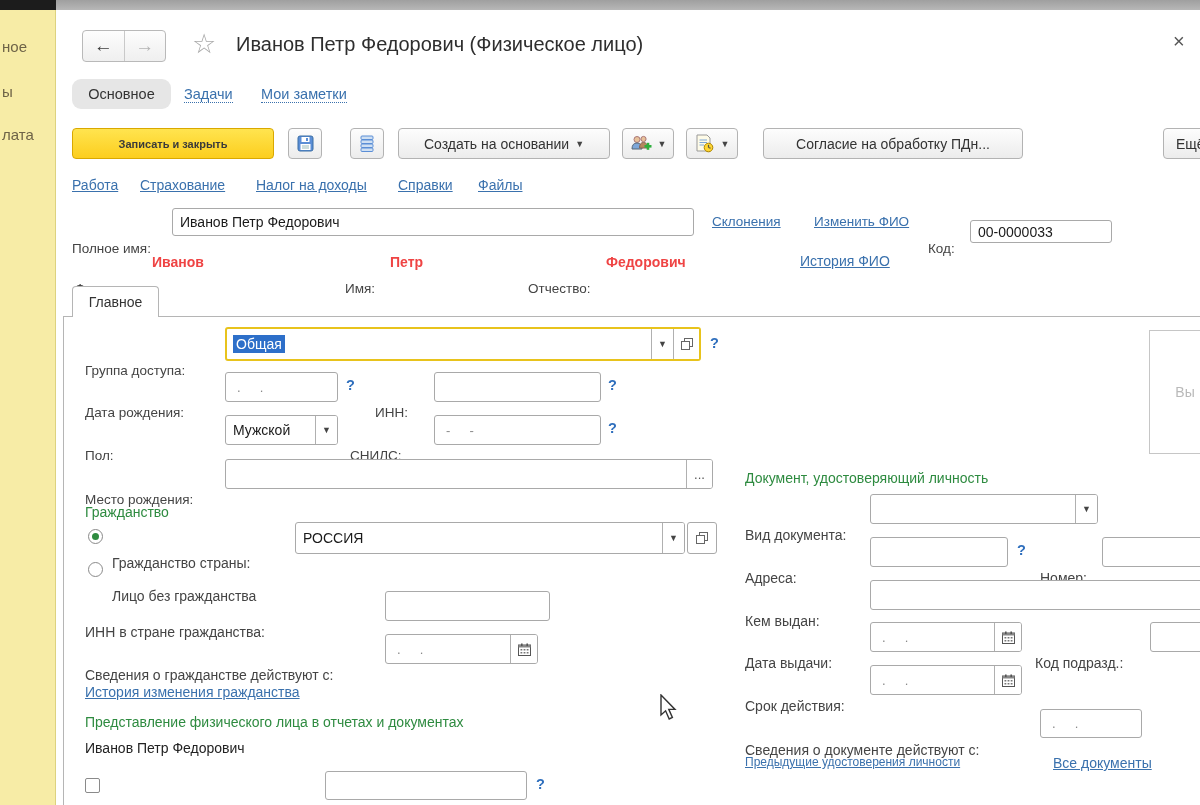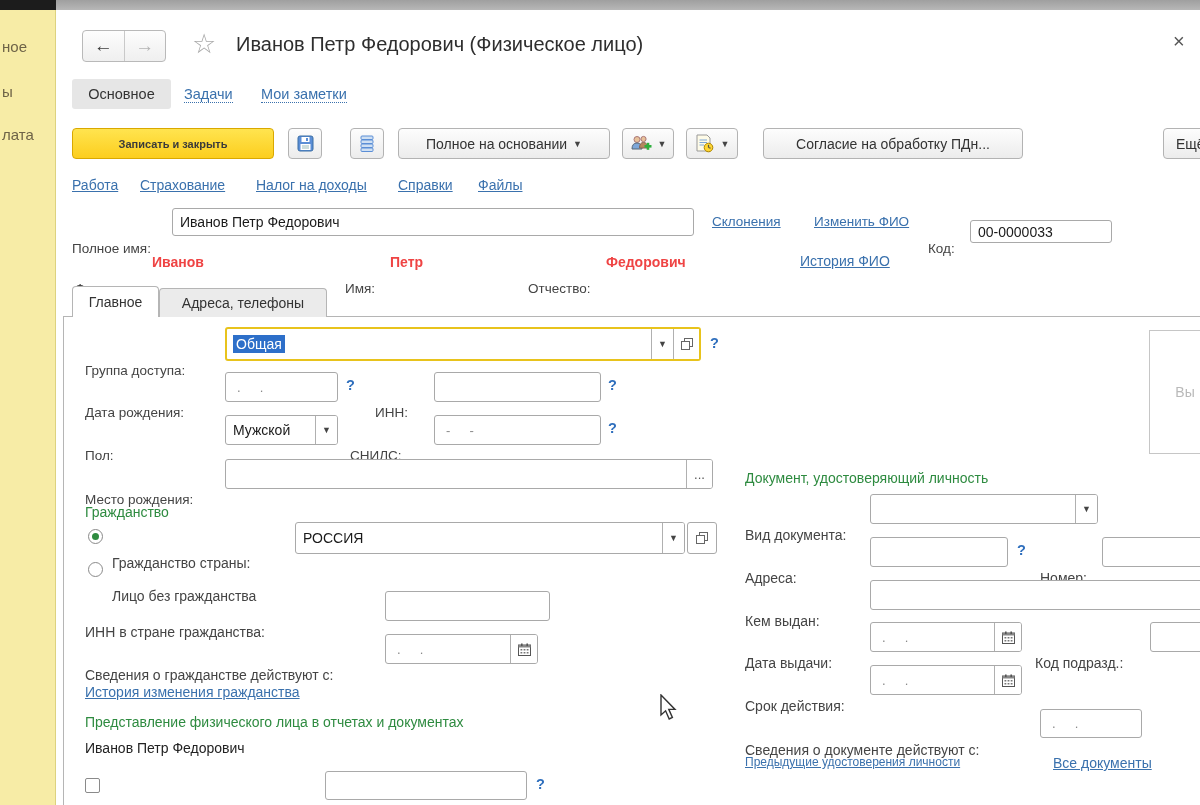--- a/index.html
+++ b/index.html
@@ -42,7 +42,7 @@
   #title { position:absolute; left:236px; top:33px; font-size:20px; color:#2e2e2e; white-space:nowrap; }
   #close-x { position:absolute; left:1173px; top:30px; font-size:20px; color:#555; cursor:pointer; }
 
-  #pill { position:absolute; left:72px; top:79px; width:99px; height:30px; background:#e6e6e6; border-radius:3px; display:flex; align-items:center; justify-content:center; font-size:14.5px; color:#333; }
+  #pill { position:absolute; left:72px; top:79px; width:99px; height:30px; background:#e6e6e6; border-radius:9px; display:flex; align-items:center; justify-content:center; font-size:14.5px; color:#333; }
 
   
   .tab { position:absolute; display:flex; align-items:center; justify-content:center; font-size:14px; color:#333; border:1px solid #b5b5b5; border-bottom:none; border-radius:4px 4px 0 0; }

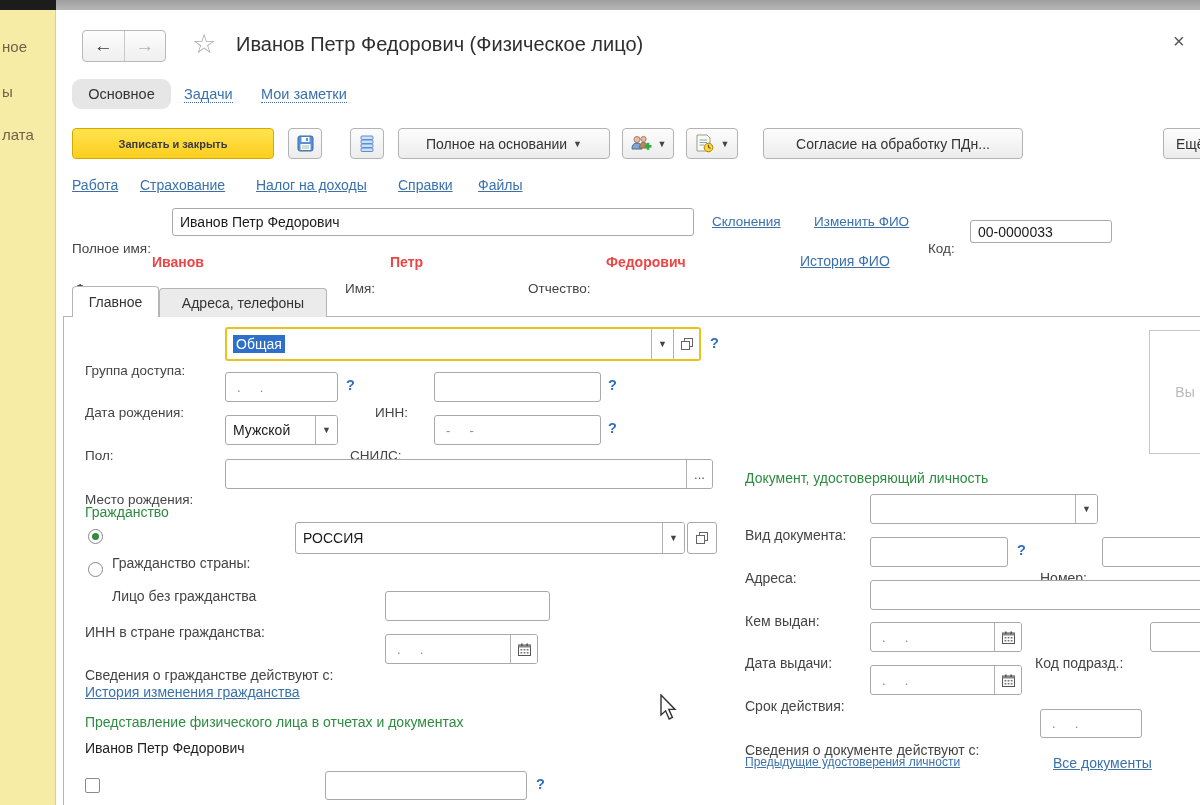--- a/index.html
+++ b/index.html
@@ -114,7 +114,7 @@
   </div>
 
   <div class="btn" style="left:398px;top:128px;width:212px;height:31px">
-    <span>Полное на основании</span>
+    <span>Создать на основании</span>
     <span class="dd">▼</span>
   </div>
 

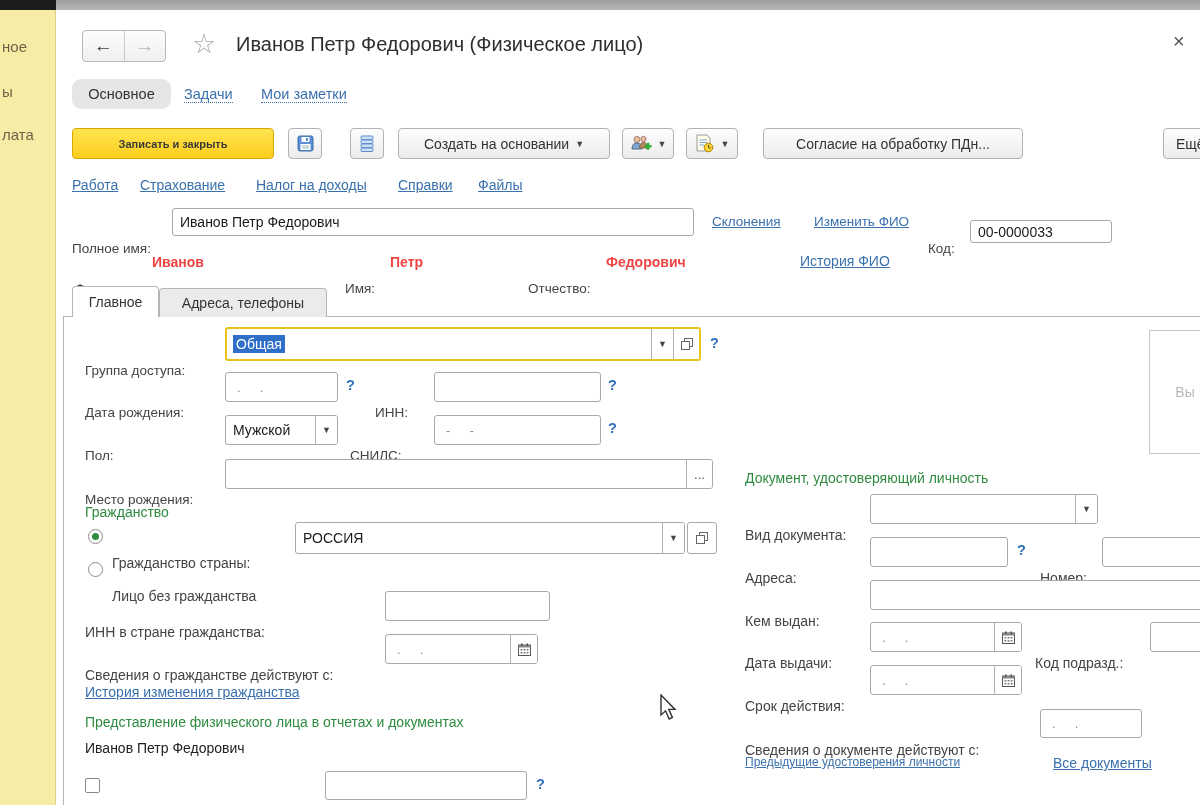--- a/index.html
+++ b/index.html
@@ -176,7 +176,6 @@
   <div class="link" style="left:800px;top:253px;font-size:14px">История ФИО</div>
 
   <div id="tab-main" class="tab">Главное</div>
-  <div id="tab-addr" class="tab">Адреса, телефоны</div>
   <div id="tabpage"></div>
 
   <div class="lbl" style="left:85px;top:337px">Группа доступа:</div>

